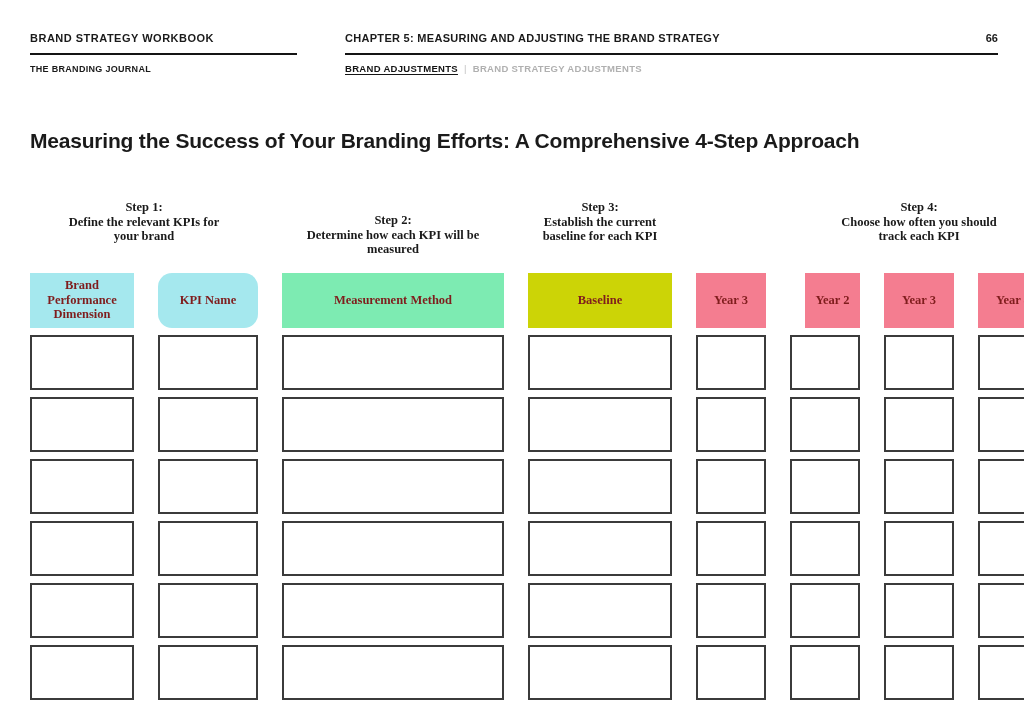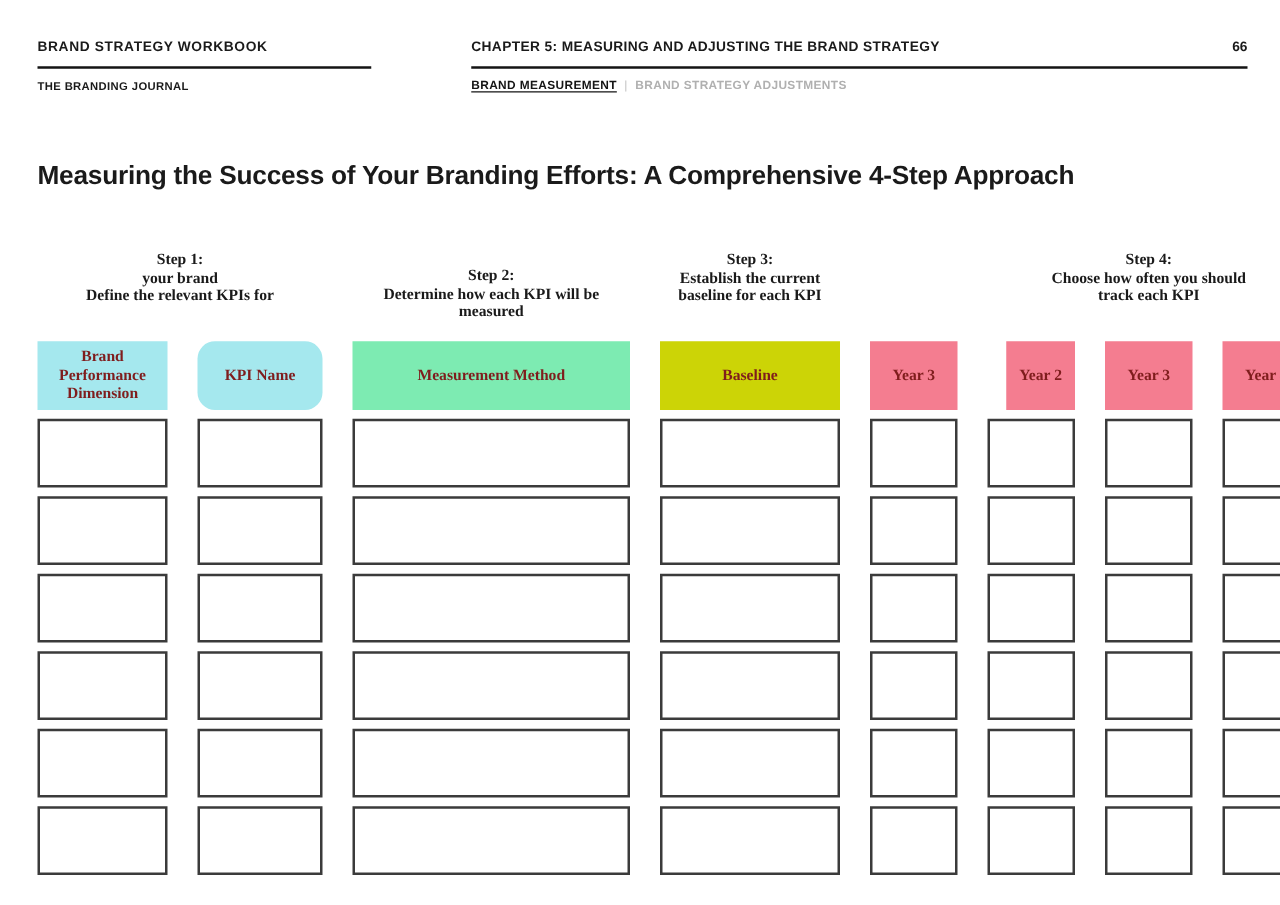--- a/index.html
+++ b/index.html
@@ -15,7 +15,7 @@
   
   .masthead { display:flex; gap:48px; }
   .mh-left  { width:267px; flex:none; }
-  .mh-right { flex:1; min-width:0;margin-left:32px; }
+  .mh-right { flex:1; min-width:0; }
   .mh-title   { font-size:11px; font-weight:bold; letter-spacing:.5px; white-space:nowrap; }
   .mh-rule    { border-bottom:2px solid #141414; margin-top:9px; }
   .mh-journal { margin-top:9px; font-size:9px; font-weight:bold; letter-spacing:.3px; }

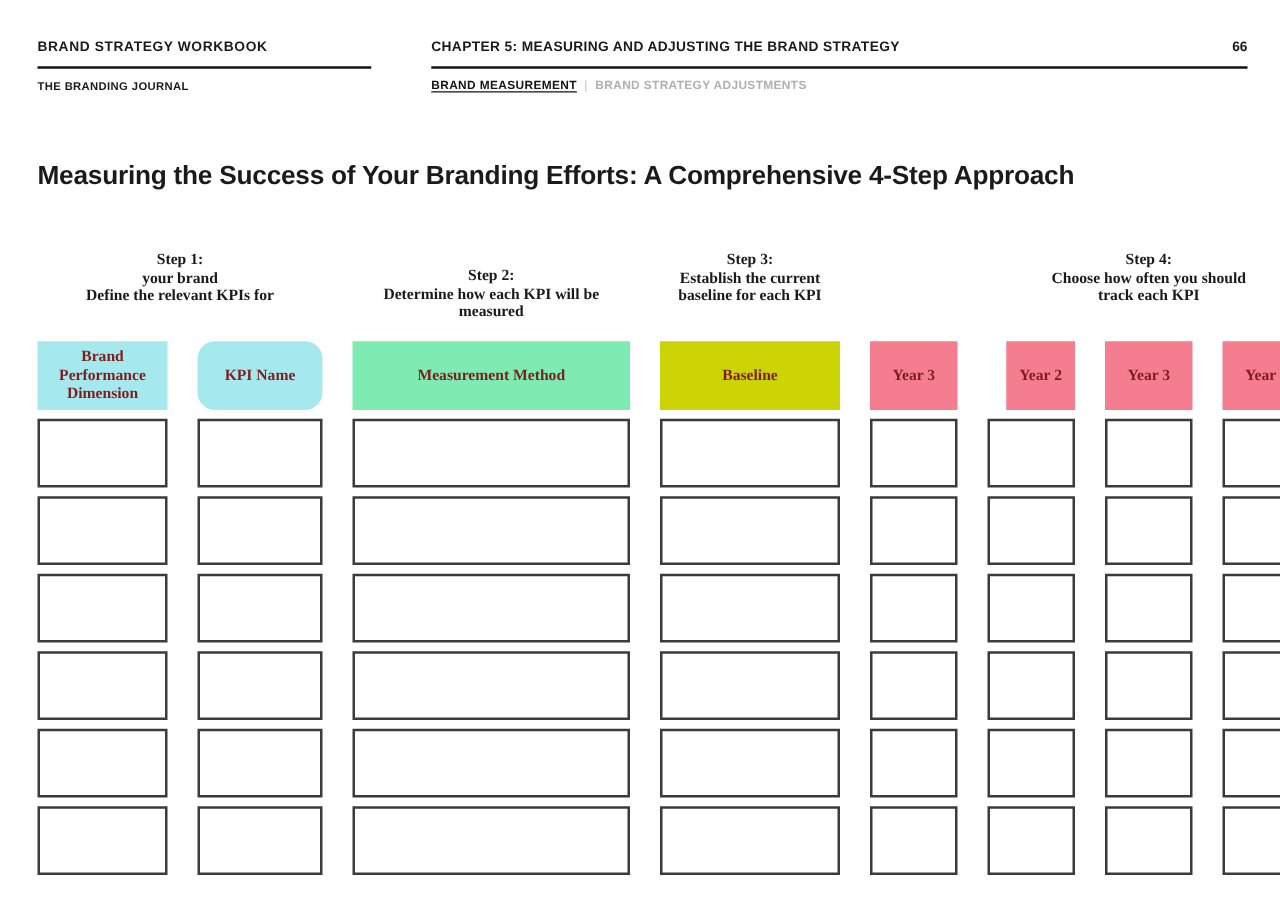--- a/index.html
+++ b/index.html
@@ -87,7 +87,7 @@
       </div>
       <div class="mh-rule"></div>
       <div class="mh-nav">
-        <span class="nav-active">BRAND MEASUREMENT</span><span class="nav-sep">|</span><span class="nav-inactive">BRAND STRATEGY ADJUSTMENTS</span>
+        <span class="nav-active">BRAND ADJUSTMENTS</span><span class="nav-sep">|</span><span class="nav-inactive">BRAND STRATEGY ADJUSTMENTS</span>
       </div>
     </div>
   </header>

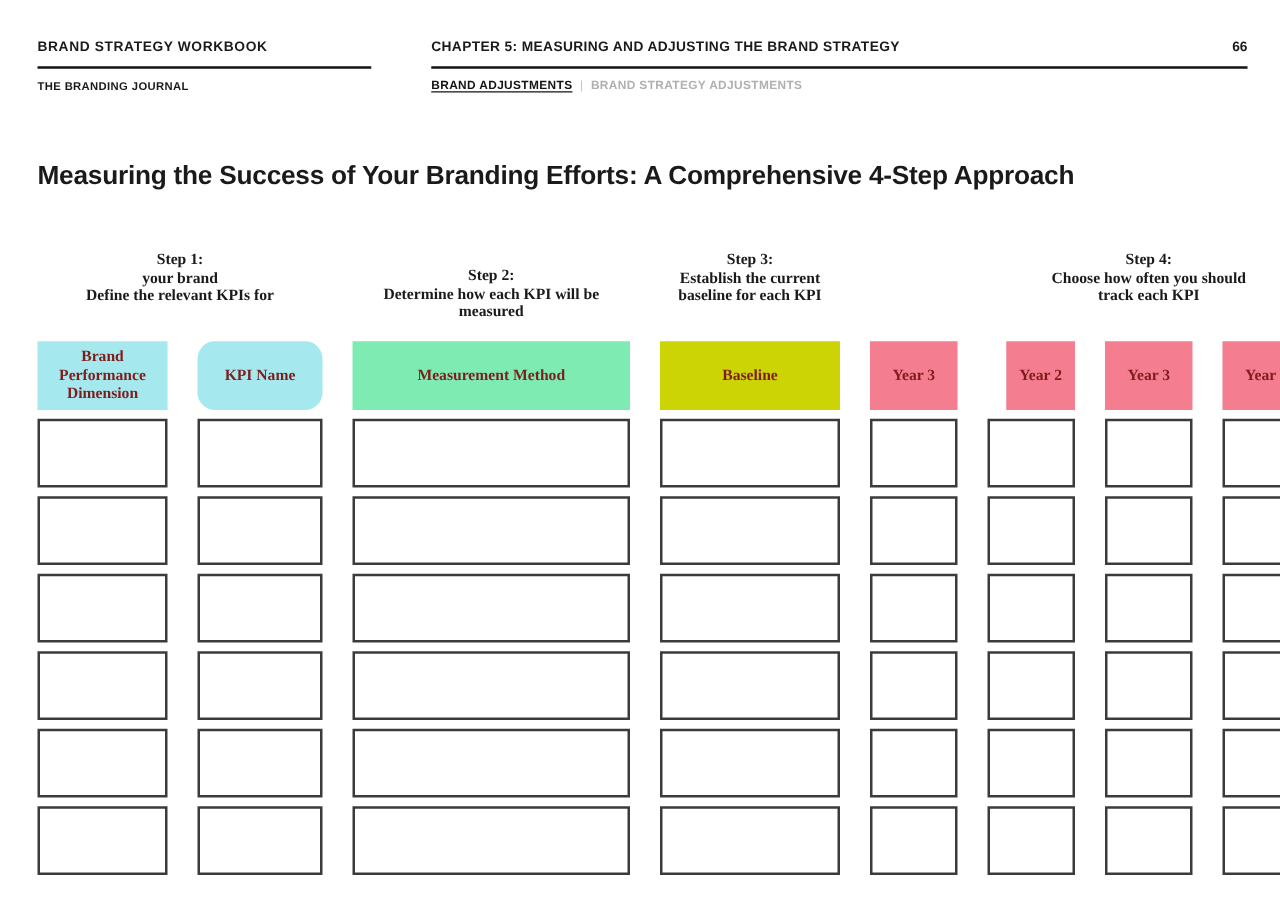--- a/index.html
+++ b/index.html
@@ -97,8 +97,8 @@
   <div class="steps-grid">
     <div class="step step-1">
       <div>Step 1:</div>
+      <div>Define the relevant KPIs for</div>
       <div>your brand</div>
-      <div>Define the relevant KPIs for</div>
     </div>
     <div class="step step-2">
       <div>Step 2:</div>

